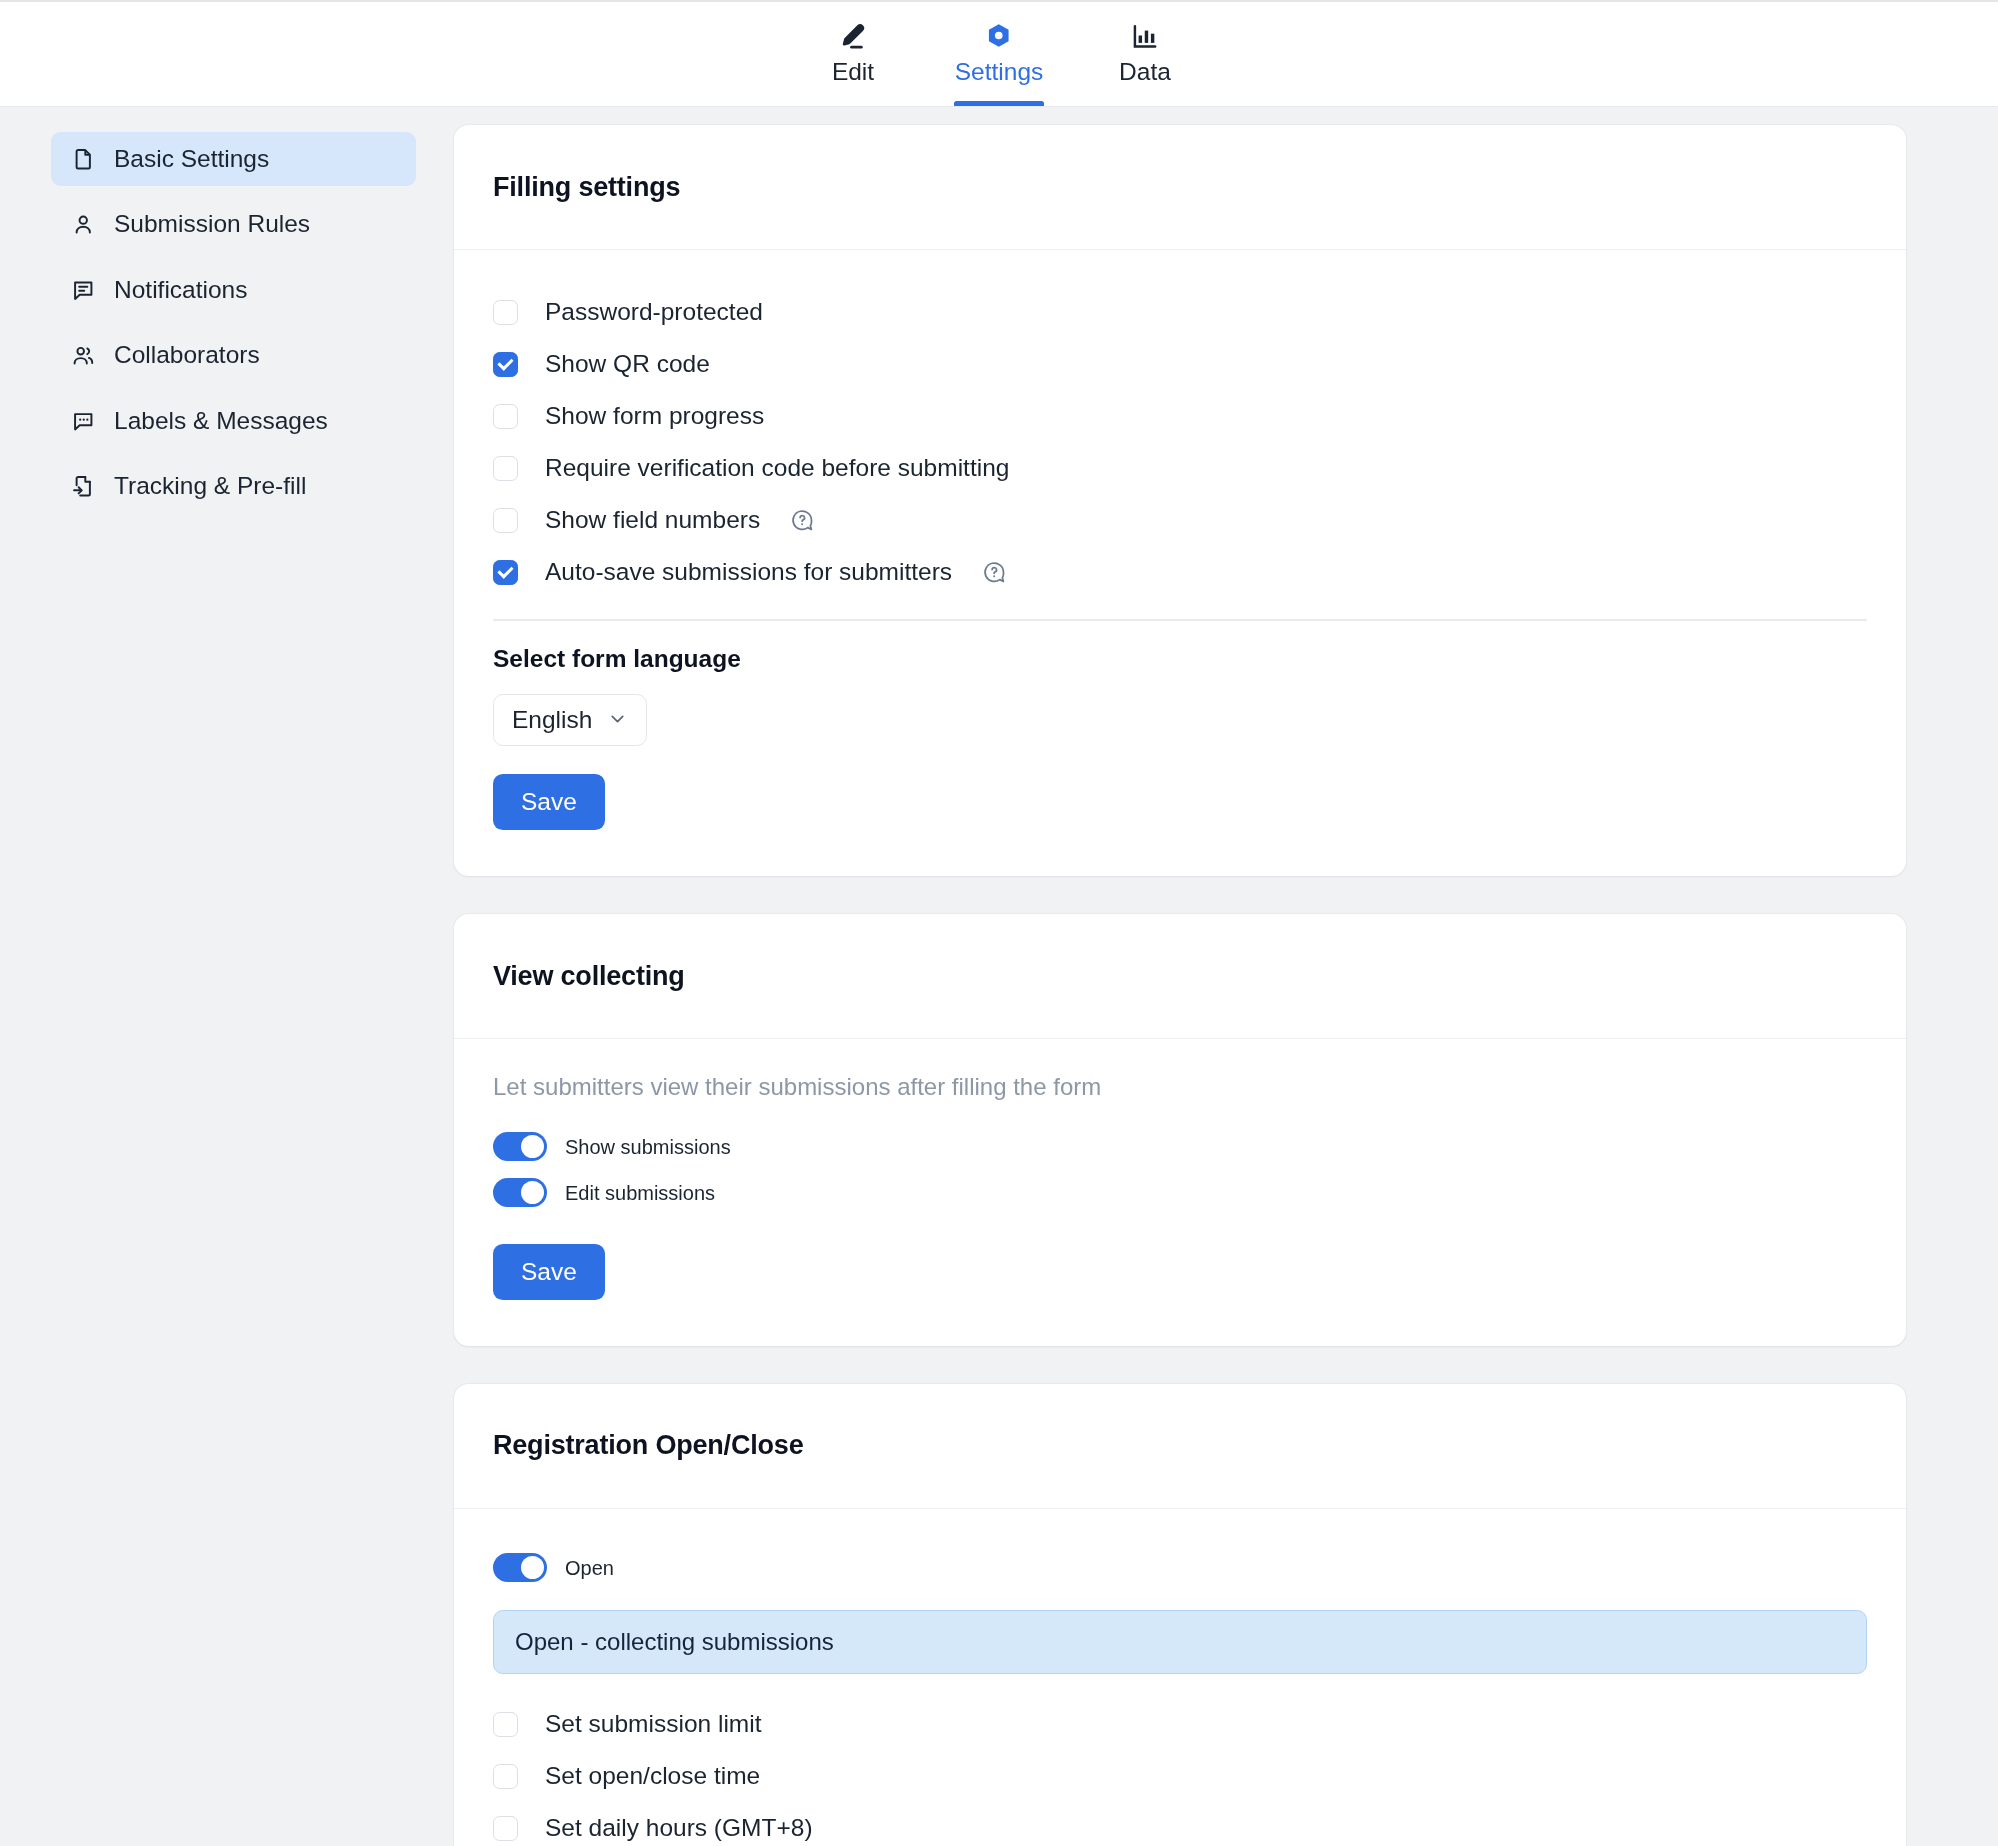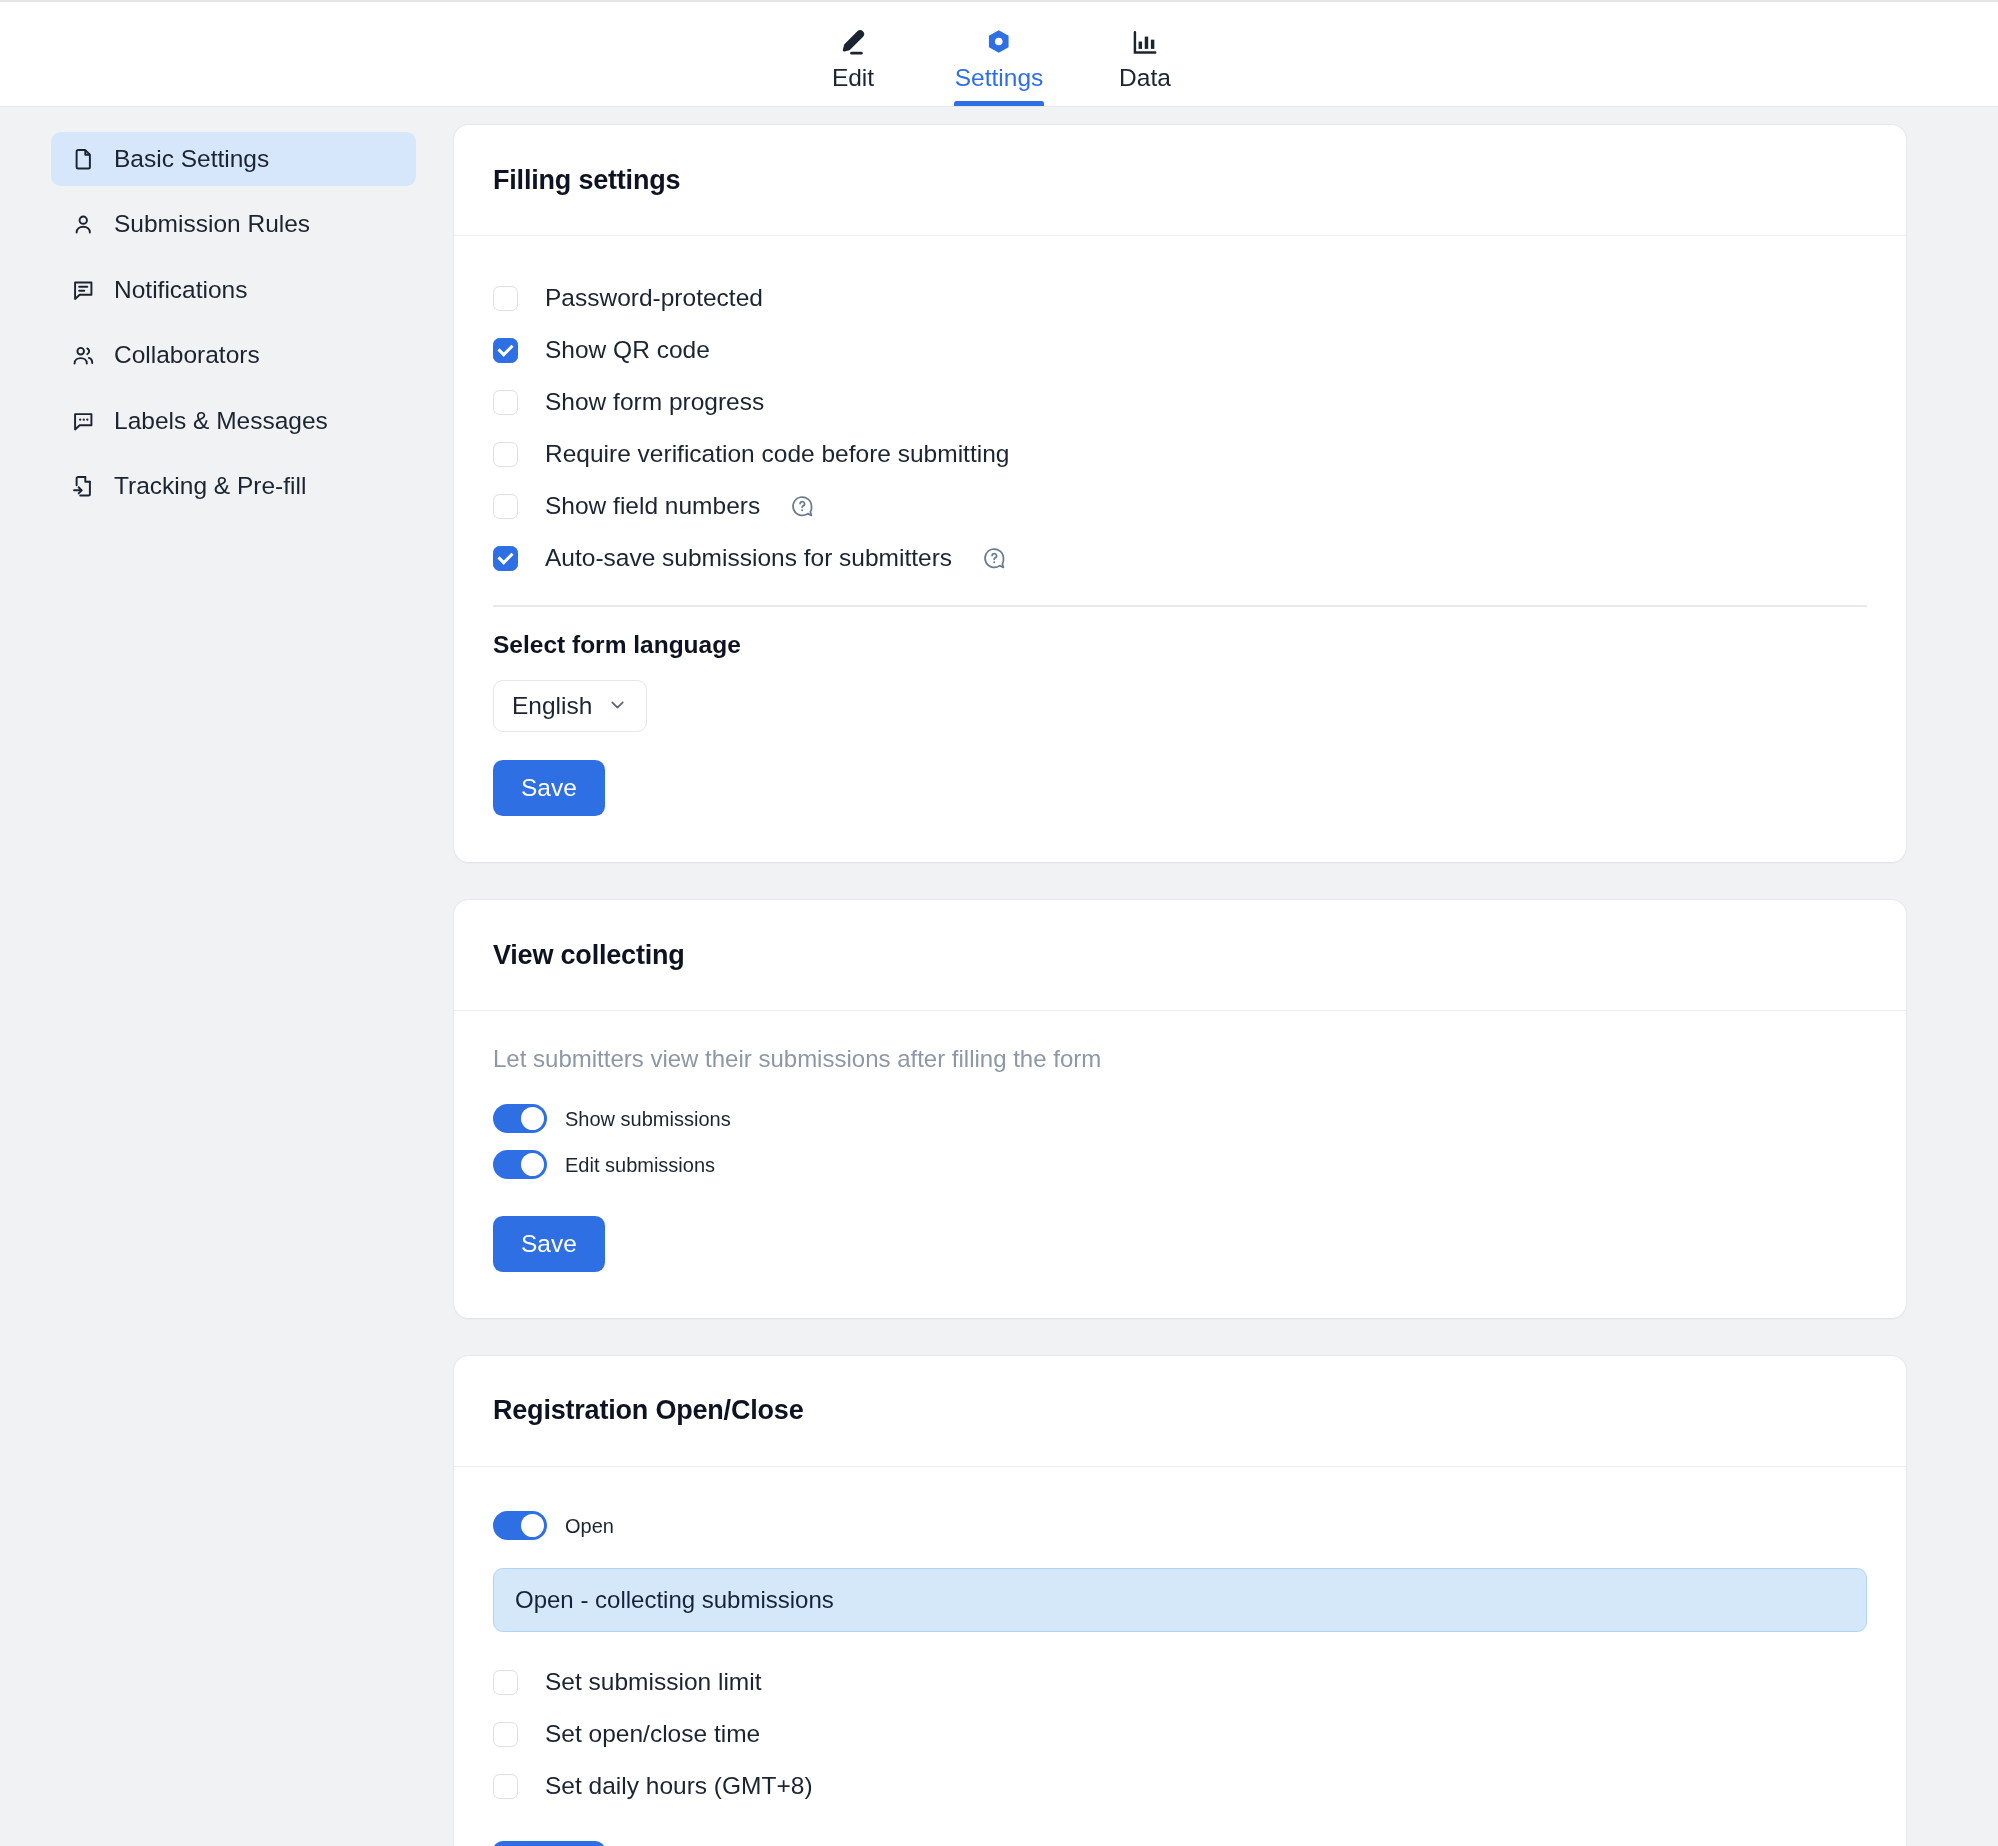--- a/index.html
+++ b/index.html
@@ -34,7 +34,7 @@
     flex-direction: column;
     align-items: center;
     justify-content: flex-start;
-    padding-top: 24px;
+    padding-top: 18px;
     min-width: 95px;
     cursor: pointer;
     position: relative;

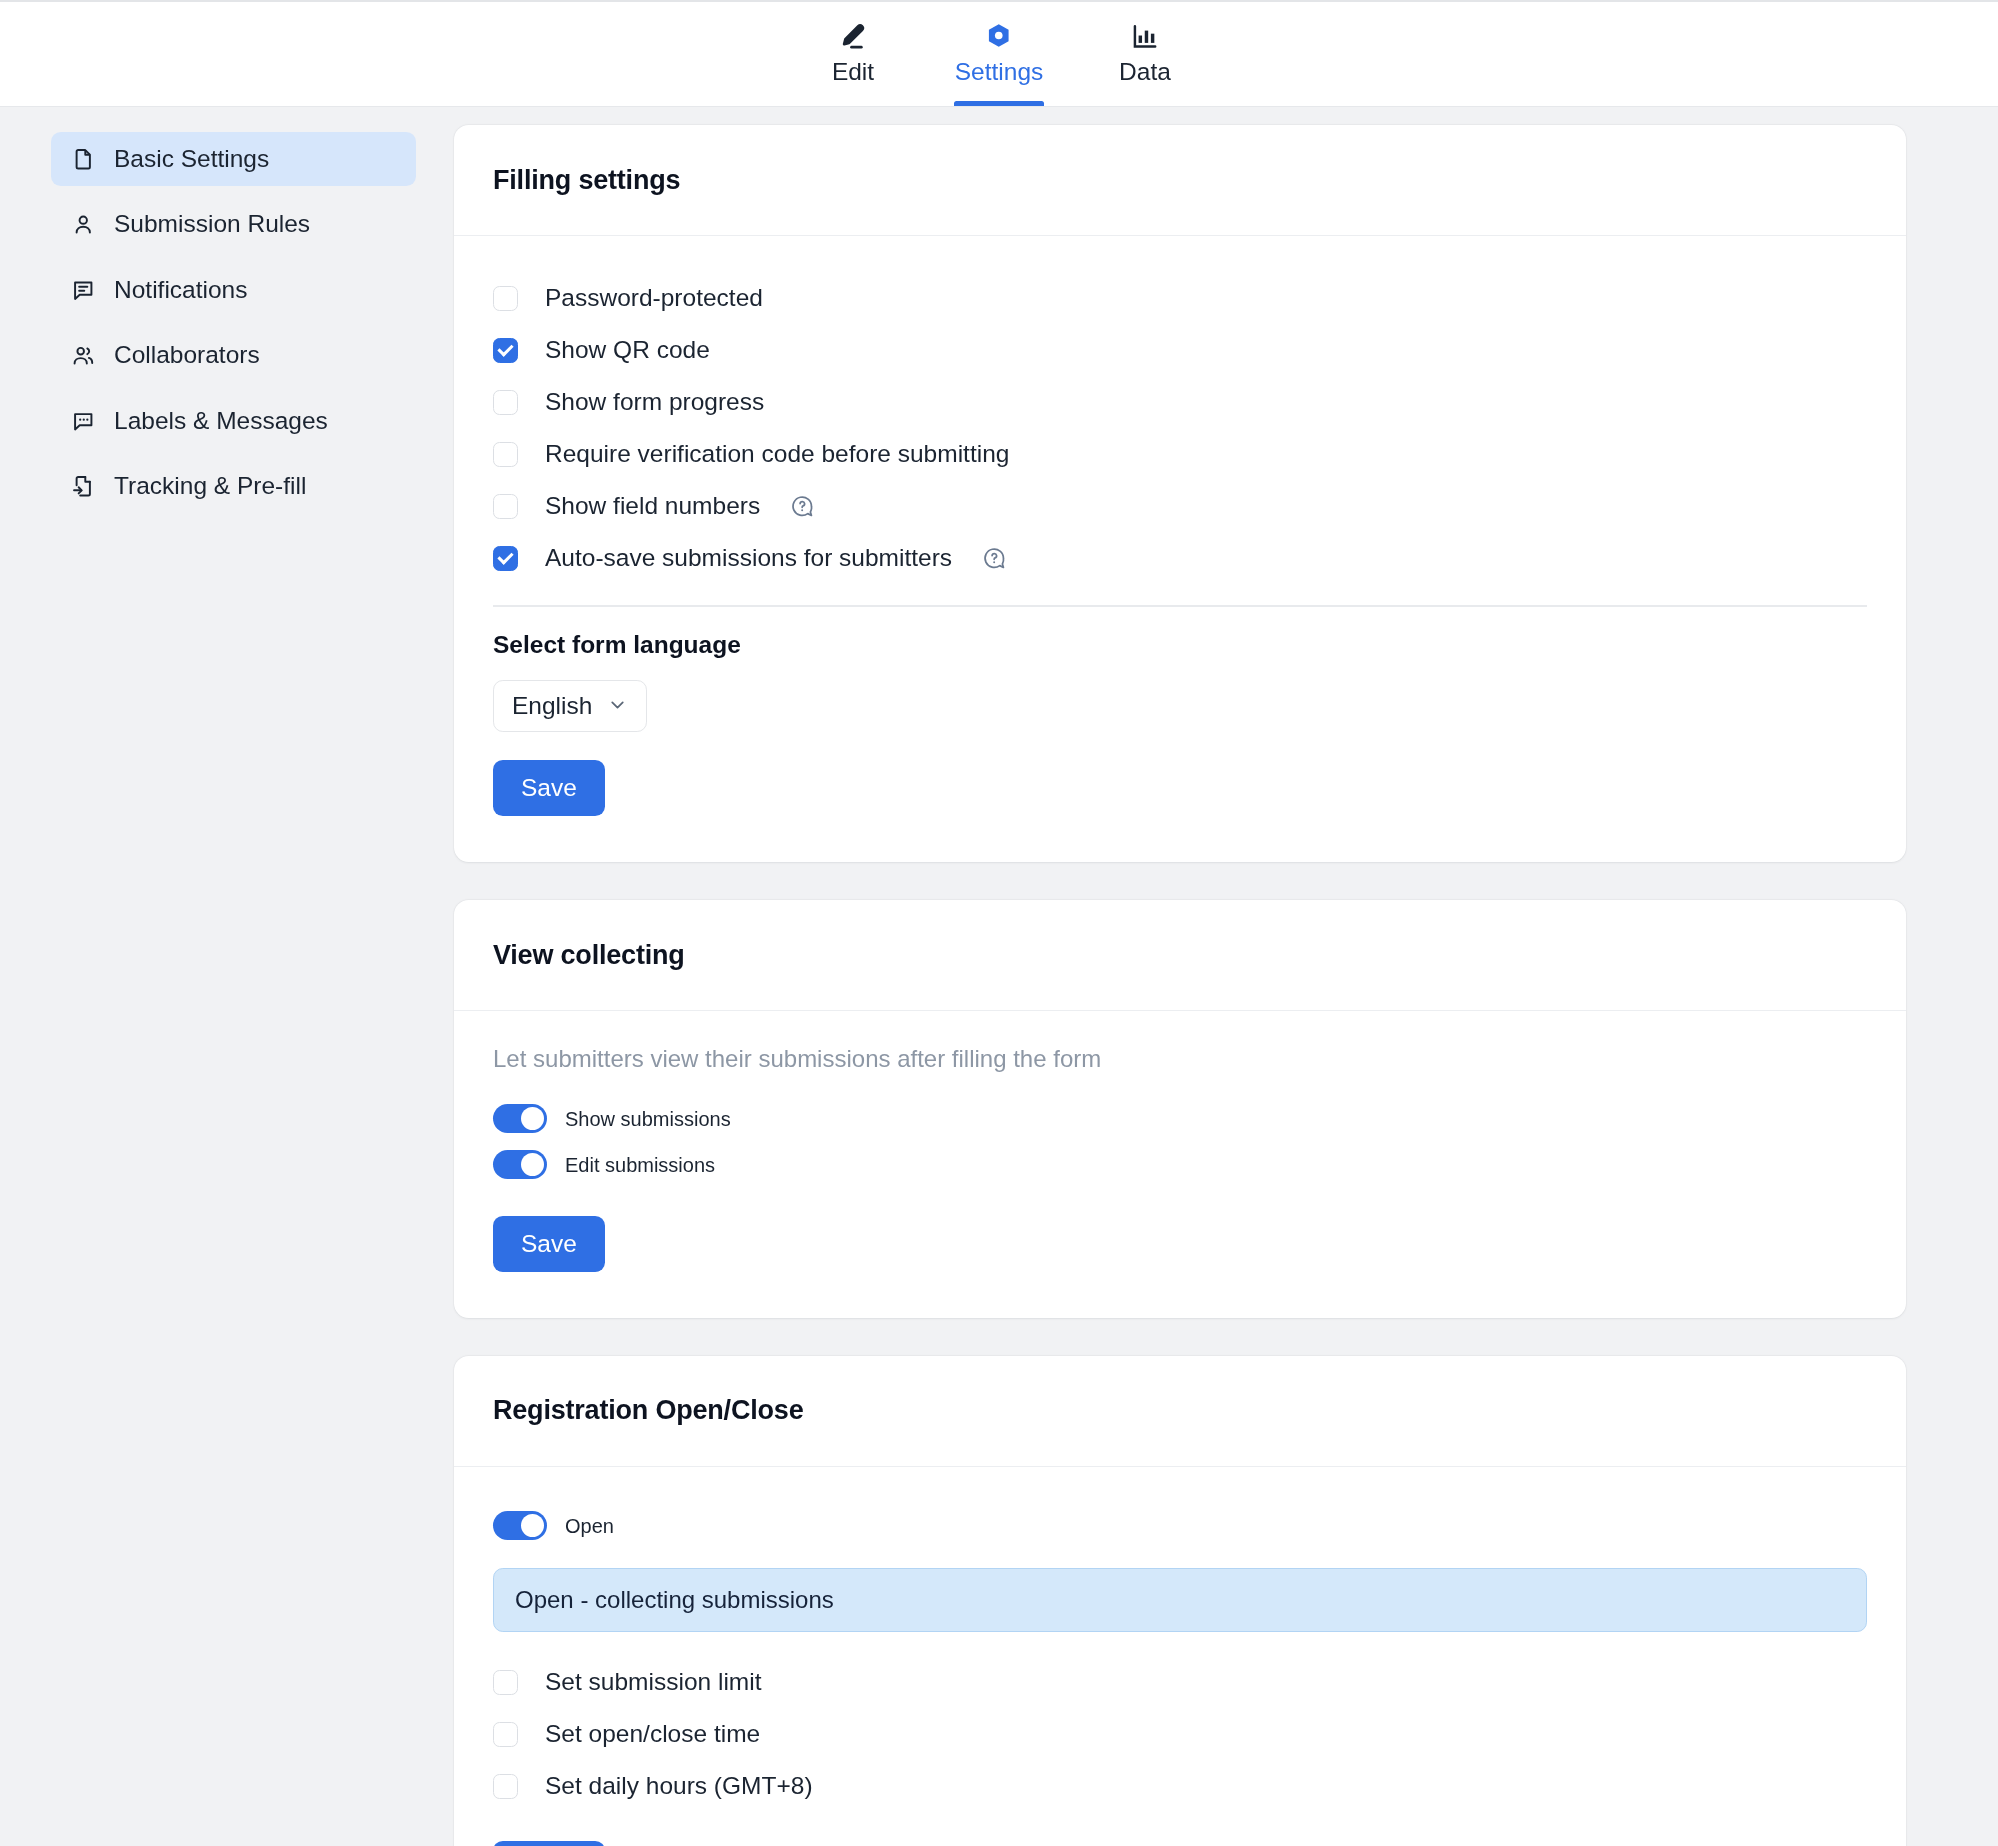--- a/index.html
+++ b/index.html
@@ -113,7 +113,7 @@
     overflow: hidden;
   }
   .card-head {
-    height: 111px;
+    height: 125px;
     display: flex;
     align-items: center;
     padding: 0 39px;

